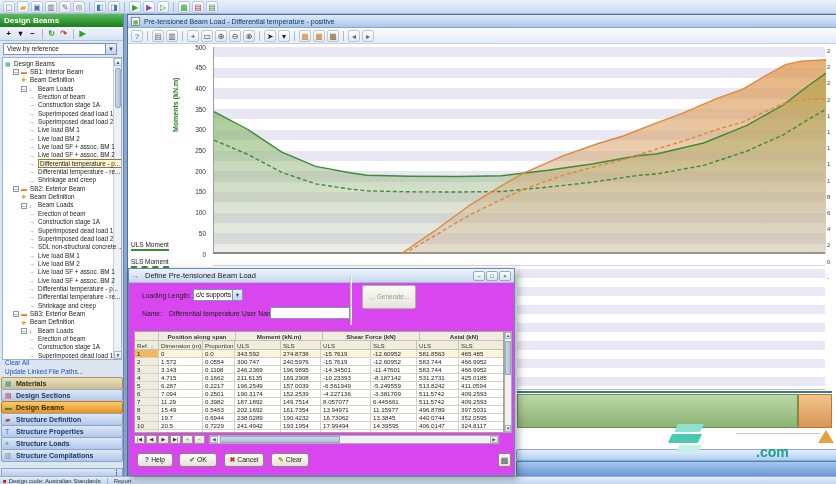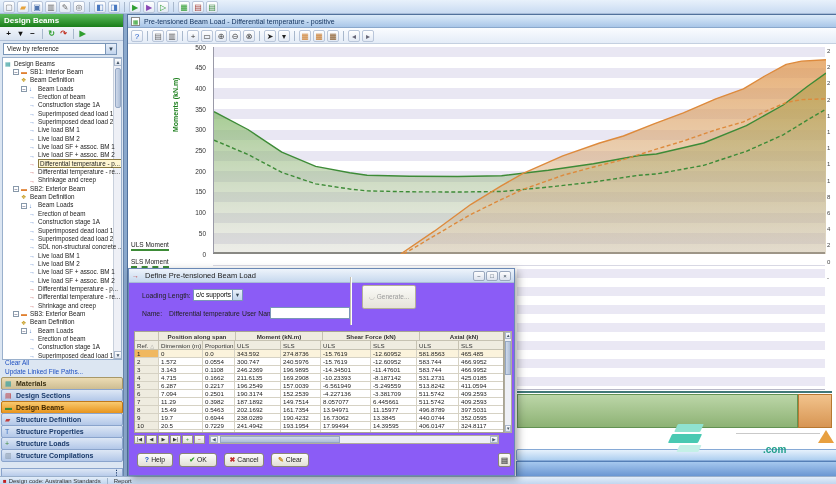--- a/index.html
+++ b/index.html
@@ -120,7 +120,7 @@
 
   
   .dialog { position:absolute; left:128px; top:268px; width:387px; height:208px;
-    background:#8b5cf6; border:1px solid #6a88b4; box-shadow:3px 3px 8px rgba(0,0,0,0.35); }
+    background:#d946ef; border:1px solid #6a88b4; box-shadow:3px 3px 8px rgba(0,0,0,0.35); }
   .dlg-titlebar { position:absolute; left:0; top:0; width:100%; height:14px;
     background:linear-gradient(#eef4fb,#c6d8ee); border-bottom:1px solid #a8bcd6;
     font-size:7.5px; color:#222; line-height:14px; padding-left:16px; }

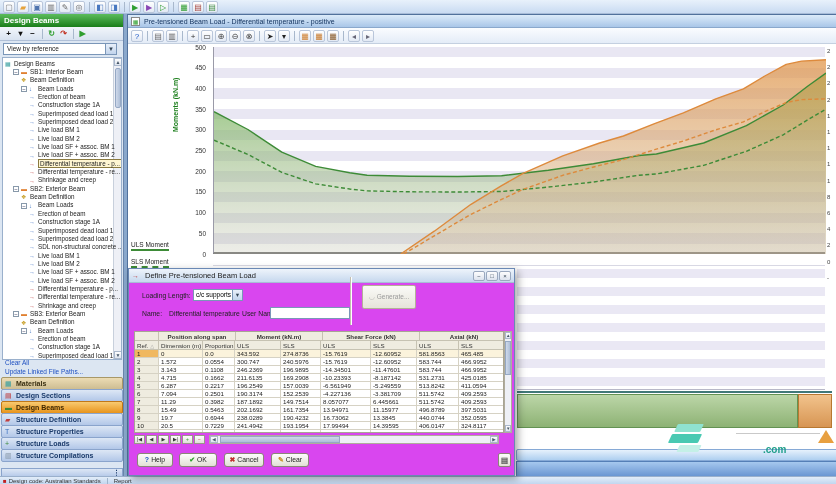--- a/index.html
+++ b/index.html
@@ -116,7 +116,7 @@
   .wm .p2 { left:4px;  top:15px; width:30px; height:9px; background:#49c9b2; }
   .wm .p3 { left:12px; top:26px; width:22px; height:7px; background:#c4f0e7; }
   .wm .brand { position:absolute; left:42px; top:2px; font-size:21px; font-weight:bold; color:#54595d; letter-spacing:1px; }
-  .wm .tld { position:absolute; left:97px; top:25px; font-size:10px; font-weight:bold; color:#1f9e8a; }
+  .wm .tld { position:absolute; left:90px; top:25px; font-size:14px; font-weight:bold; color:#1f9e8a; }
 
   
   .dialog { position:absolute; left:128px; top:268px; width:387px; height:208px;

